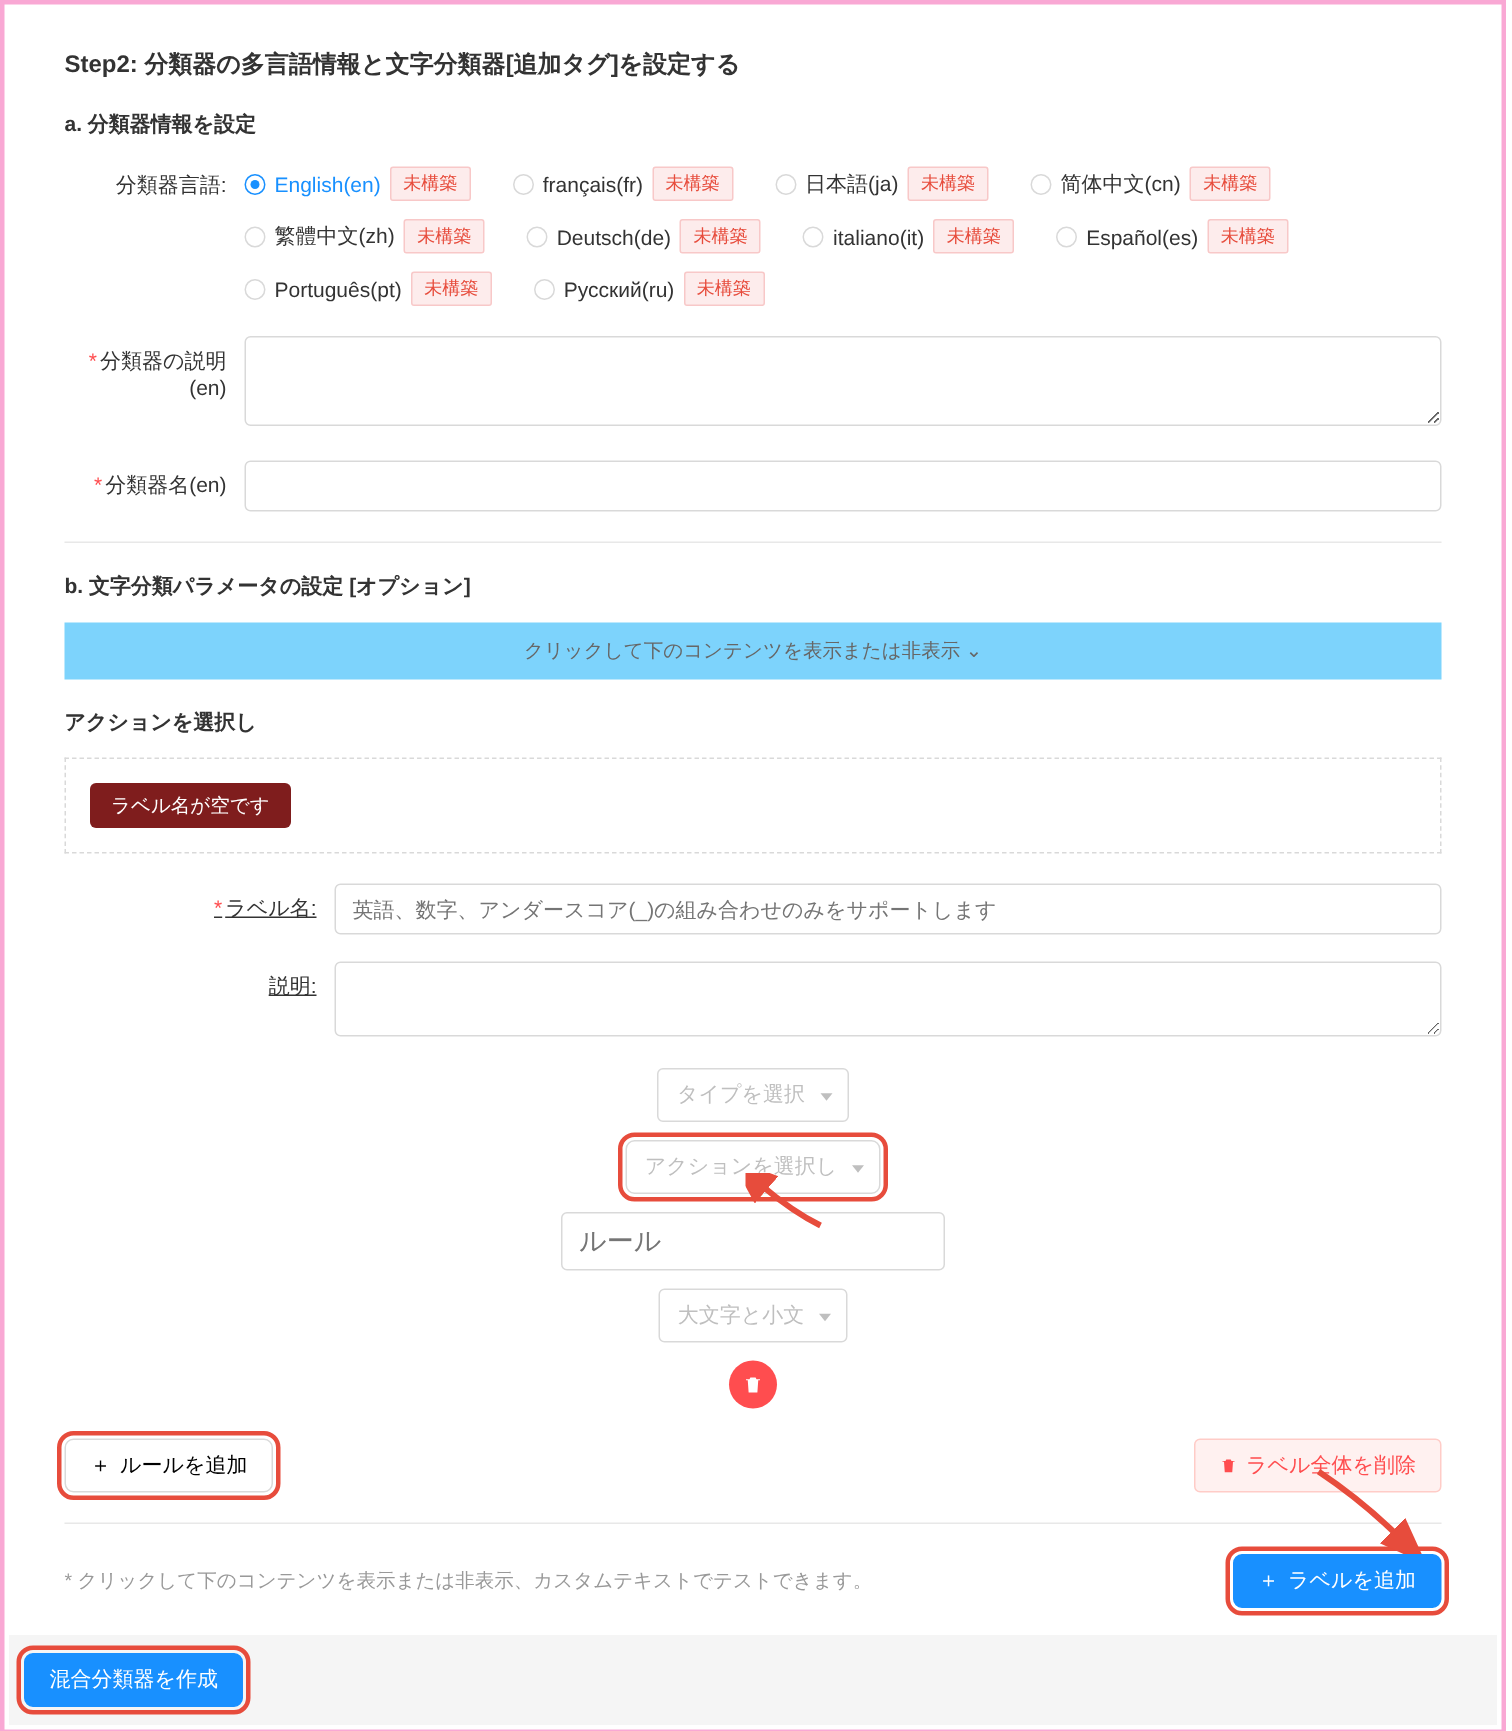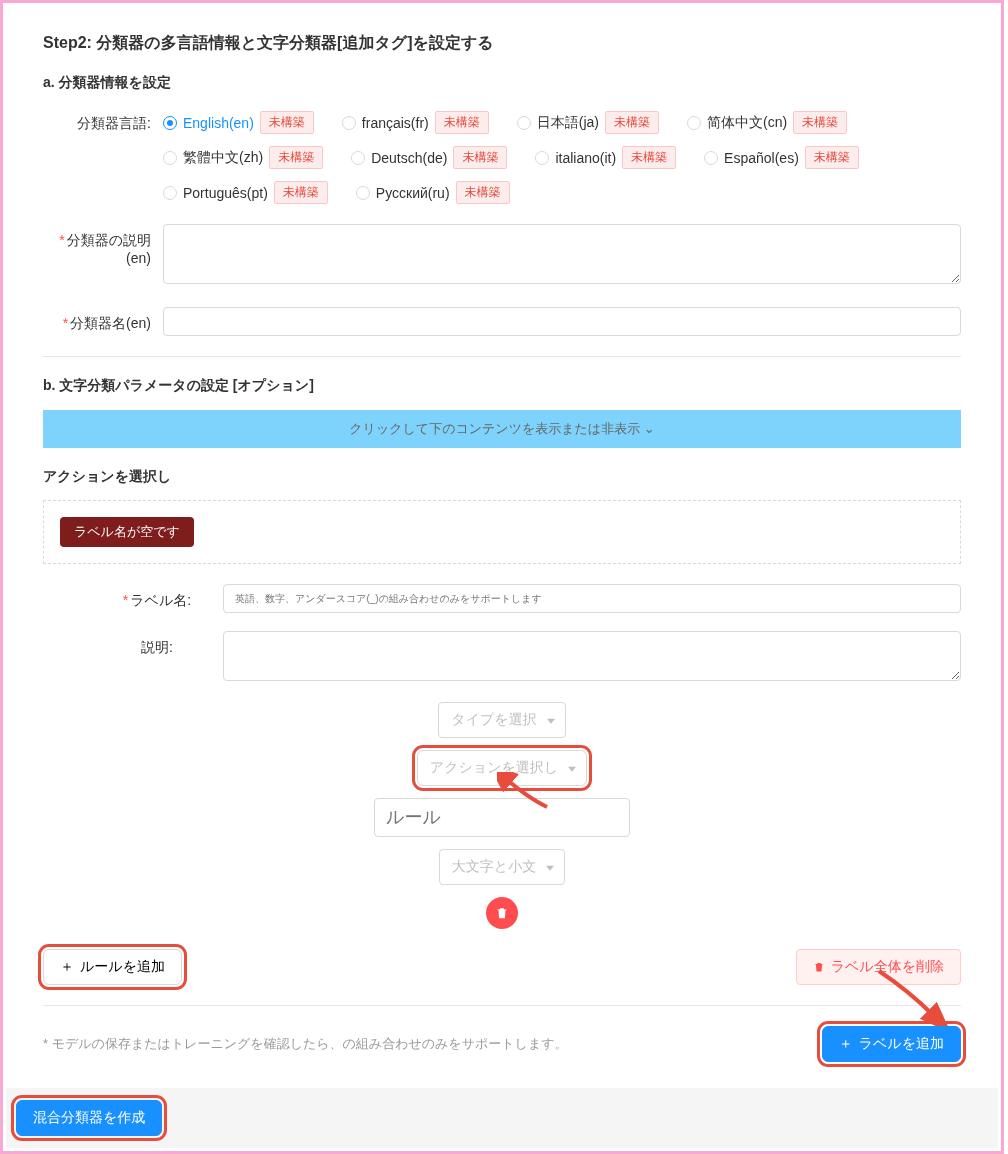--- a/index.html
+++ b/index.html
@@ -161,10 +161,11 @@
     }
     .label-label {
       width: 120px;
-      text-align: center;
+      text-align: right;
       padding-right: 12px;
       padding-top: 8px;
       font-size: 14px;
+      text-decoration: underline;
     }
     .rule-row {
       display: flex;

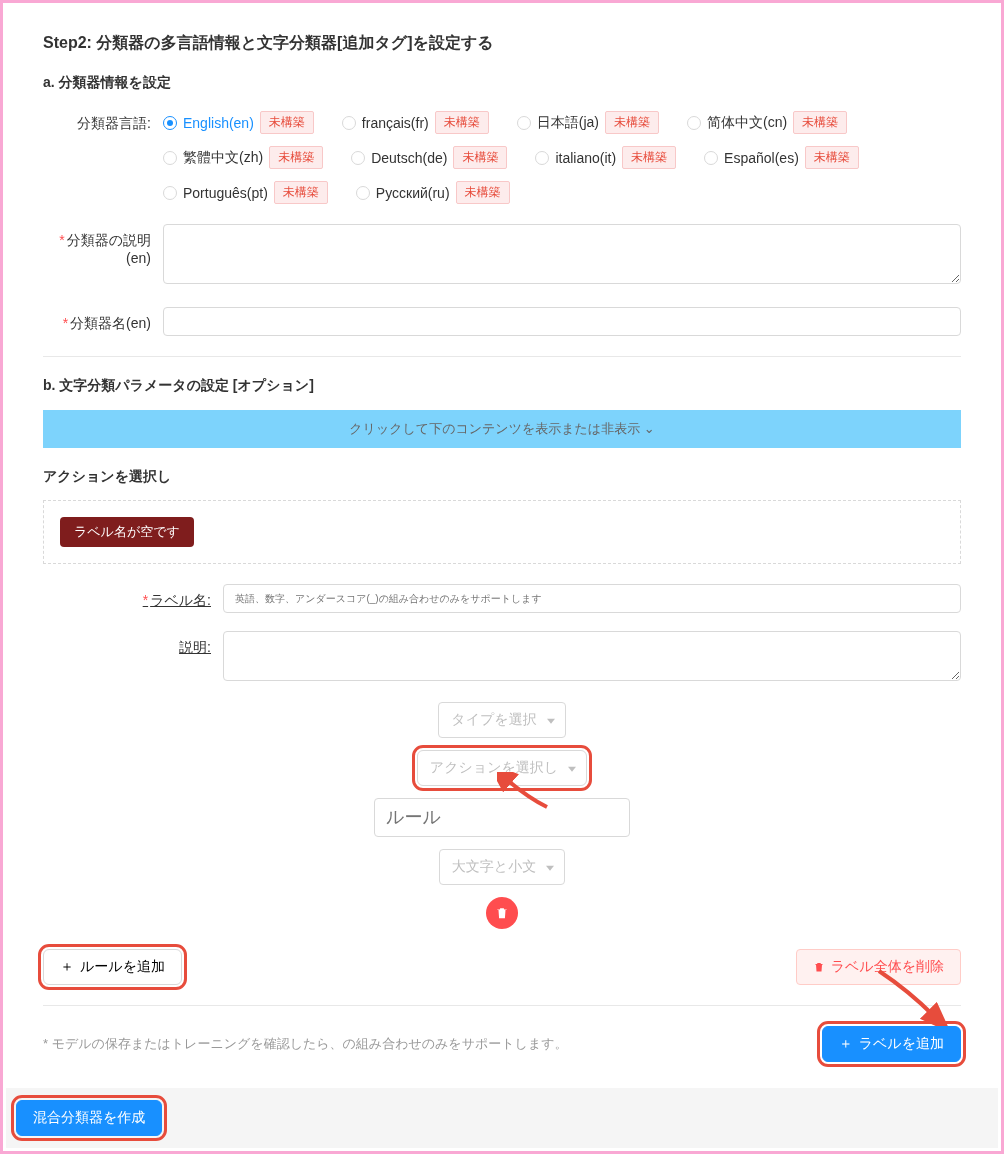--- a/index.html
+++ b/index.html
@@ -103,7 +103,7 @@
       padding: 8px 11px;
       border: 1px solid #d9d9d9;
       border-radius: 4px;
-      font-size: 10px;
+      font-size: 14px;
       font-family: inherit;
     }
     .textarea-input {

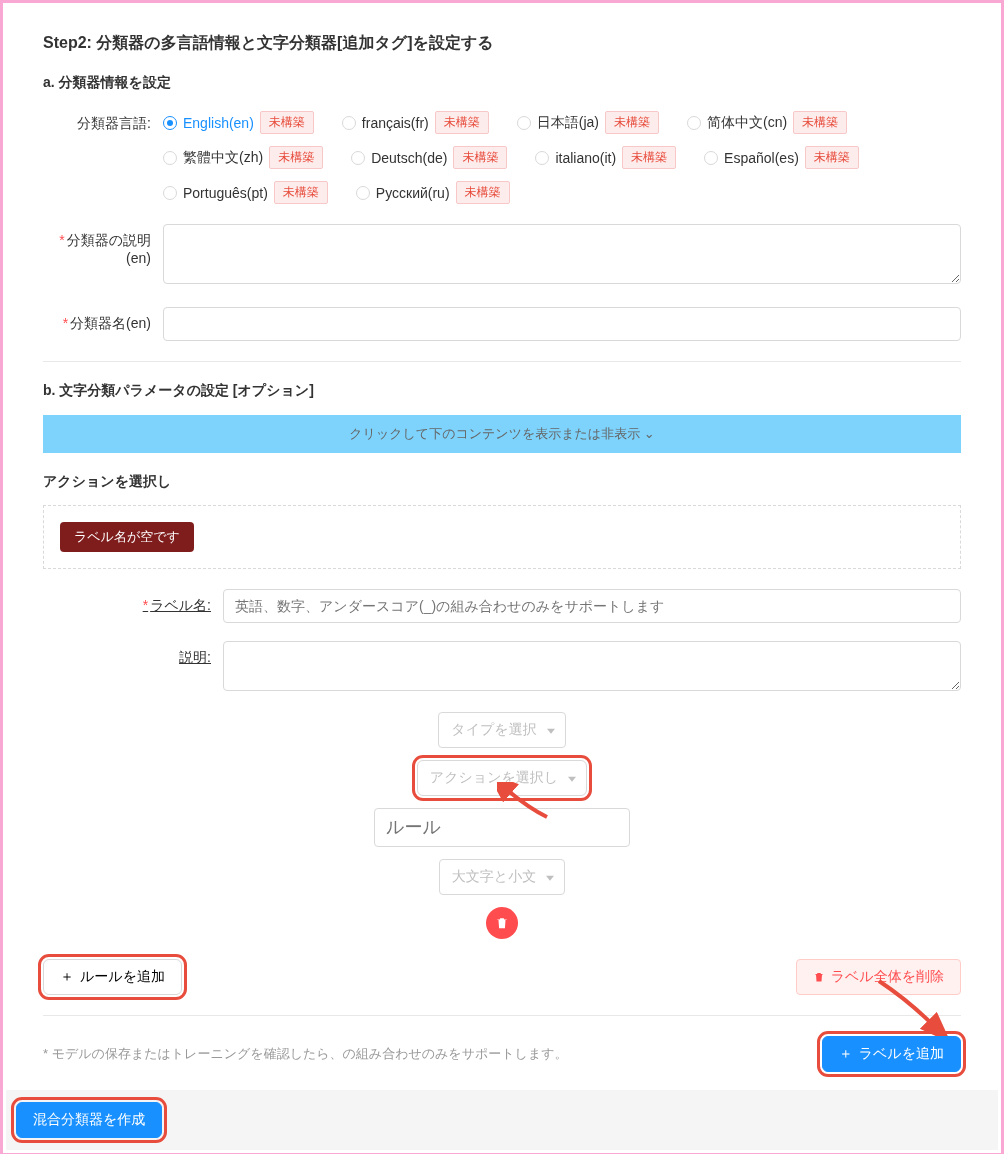--- a/index.html
+++ b/index.html
@@ -426,7 +426,7 @@
     </div>
 
     <div class="note-row">
-      <div class="note-text">* モデルの保存またはトレーニングを確認したら、の組み合わせのみをサポートします。</div>
+      <div class="note-text">* クリックして下のコンテンツを表示または非表示、カスタムテキストでテストできます。</div>
       <div style="position:relative">
         <svg class="arrow-svg" style="right:12px;top:-60px;" width="80" height="60">
           <defs>

